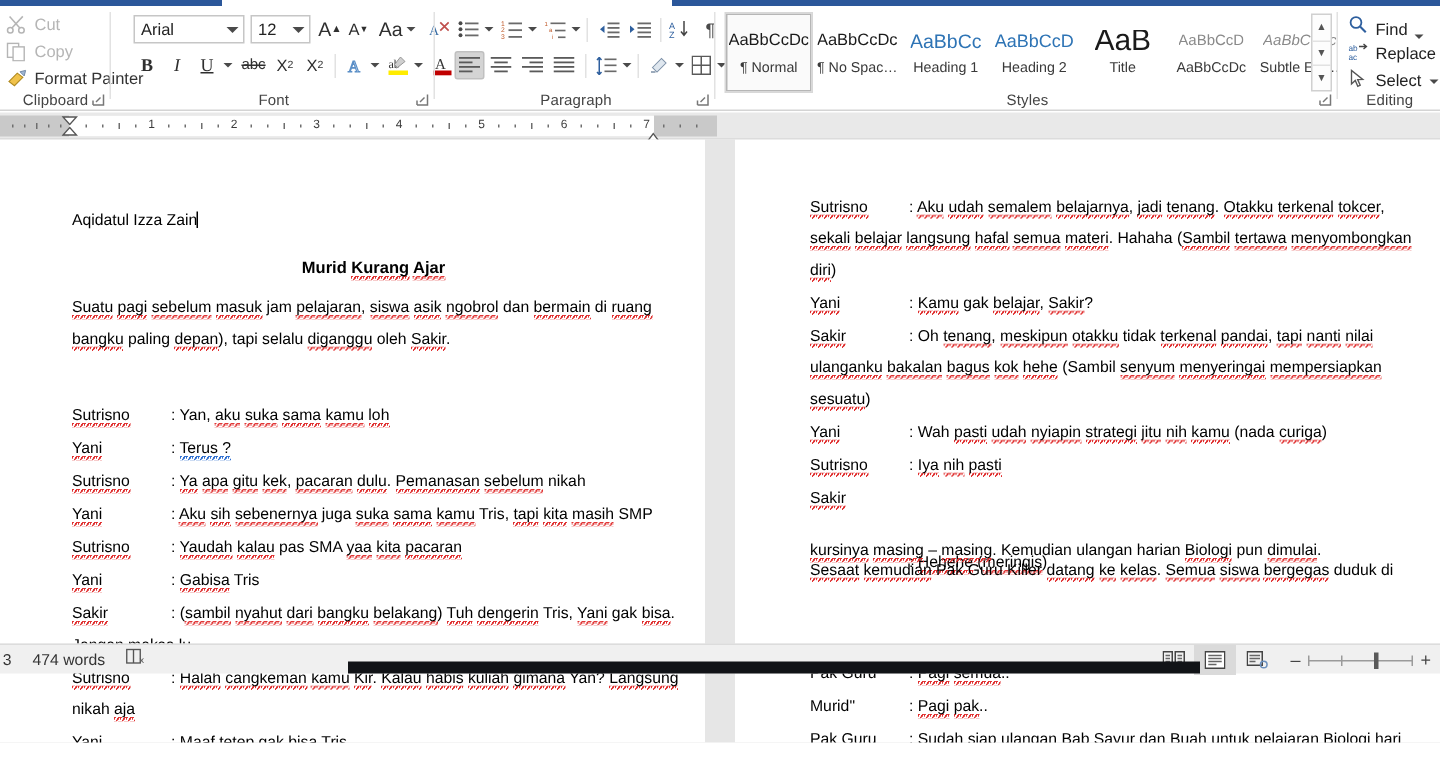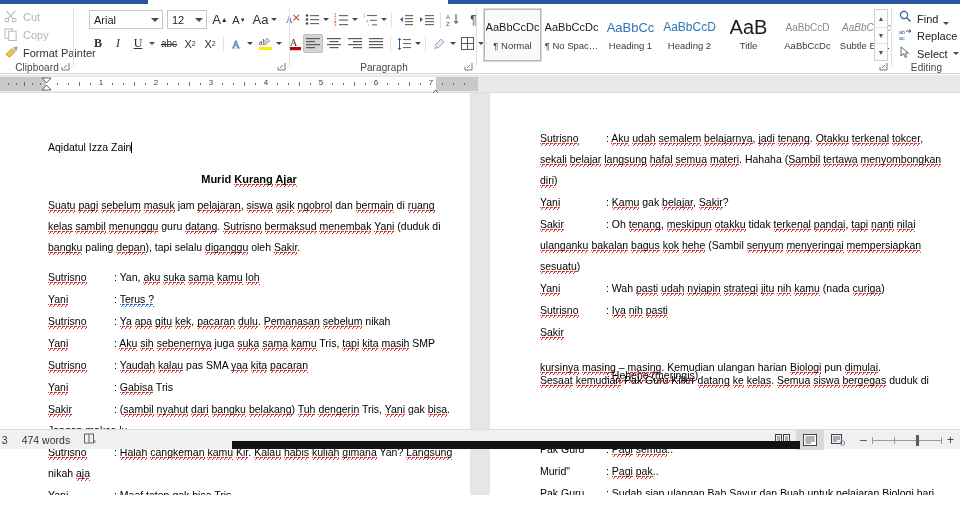--- a/index.html
+++ b/index.html
@@ -292,6 +292,7 @@
           <span class="tiny-caret"></span>
         </div>
 
+      <div class="rgroup-label">Font</div>
       <div class="dlg-launch">
         <svg width="9" height="9" viewBox="0 0 9 9">
             <path d="M1 8 L8 8 L8 1" stroke="#777" fill="none"></path>

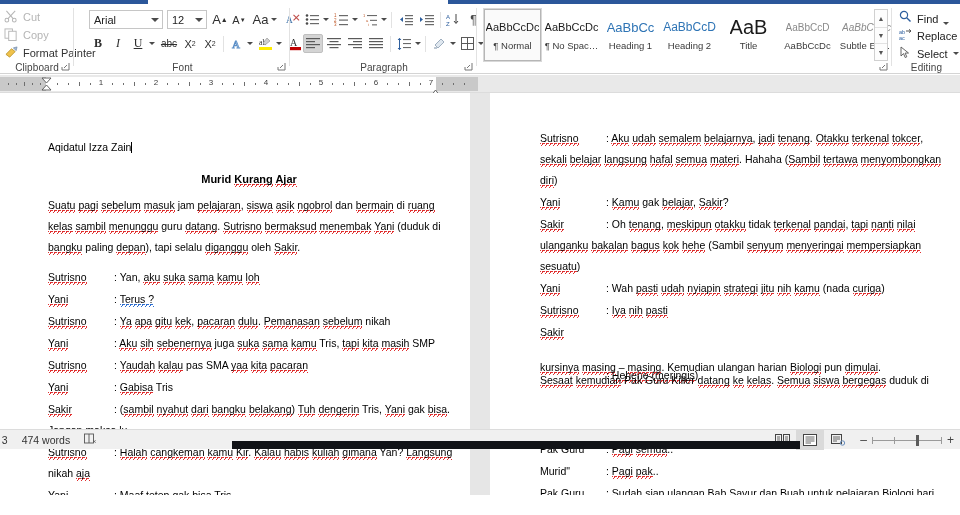--- a/index.html
+++ b/index.html
@@ -484,6 +484,7 @@
         <div class="gs-btn">▼</div>
       </div>
 
+      <div class="rgroup-label">Styles</div>
       <div class="dlg-launch">
         <svg width="9" height="9" viewBox="0 0 9 9">
             <path d="M1 8 L8 8 L8 1" stroke="#777" fill="none"></path>

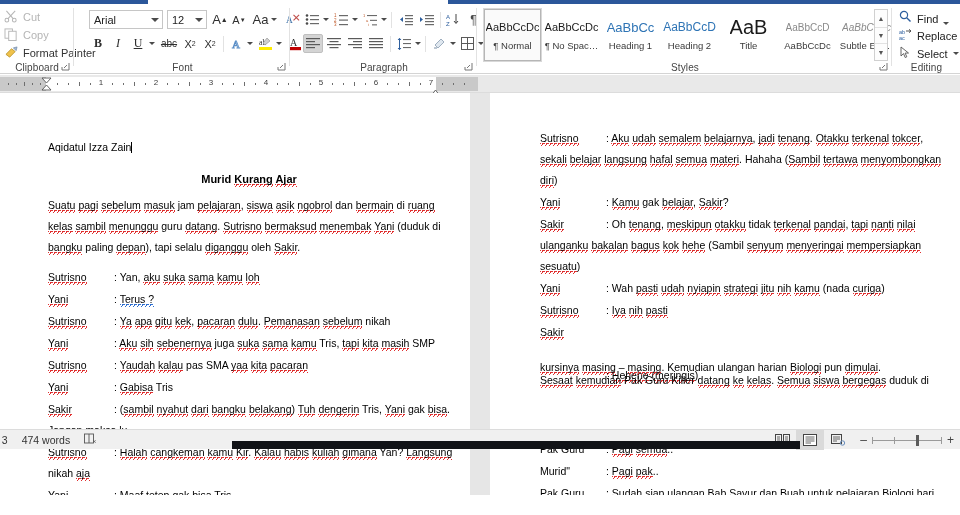--- a/index.html
+++ b/index.html
@@ -612,9 +612,6 @@
         <div class="line" style="position:relative; left:0; top:0; margin-bottom:8px;">
           <span class="sp">Suatu</span> <span class="sp">pagi</span> <span class="sp">sebelum</span> <span class="sp">masuk</span> jam <span class="sp">pelajaran</span>, <span class="sp">siswa</span> <span class="sp">asik</span> <span class="sp">ngobrol</span> dan <span class="sp">bermain</span> di <span class="sp">ruang</span>
         </div>
-        <div class="line" style="position:relative; left:0; top:0; margin-bottom:8px;">
-          <span class="sp">kelas</span> <span class="sp">sambil</span> <span class="sp">menunggu</span> guru <span class="sp">datang</span>. <span class="sp">Sutrisno</span> <span class="sp">bermaksud</span> <span class="sp">menembak</span> <span class="sp">Yani</span> (duduk di
-        </div>
         <div class="line" style="position:relative; left:0; top:0;">
           <span class="sp">bangku</span> paling <span class="sp">depan</span>), tapi selalu <span class="sp">diganggu</span> oleh <span class="sp">Sakir</span>.
         </div>

